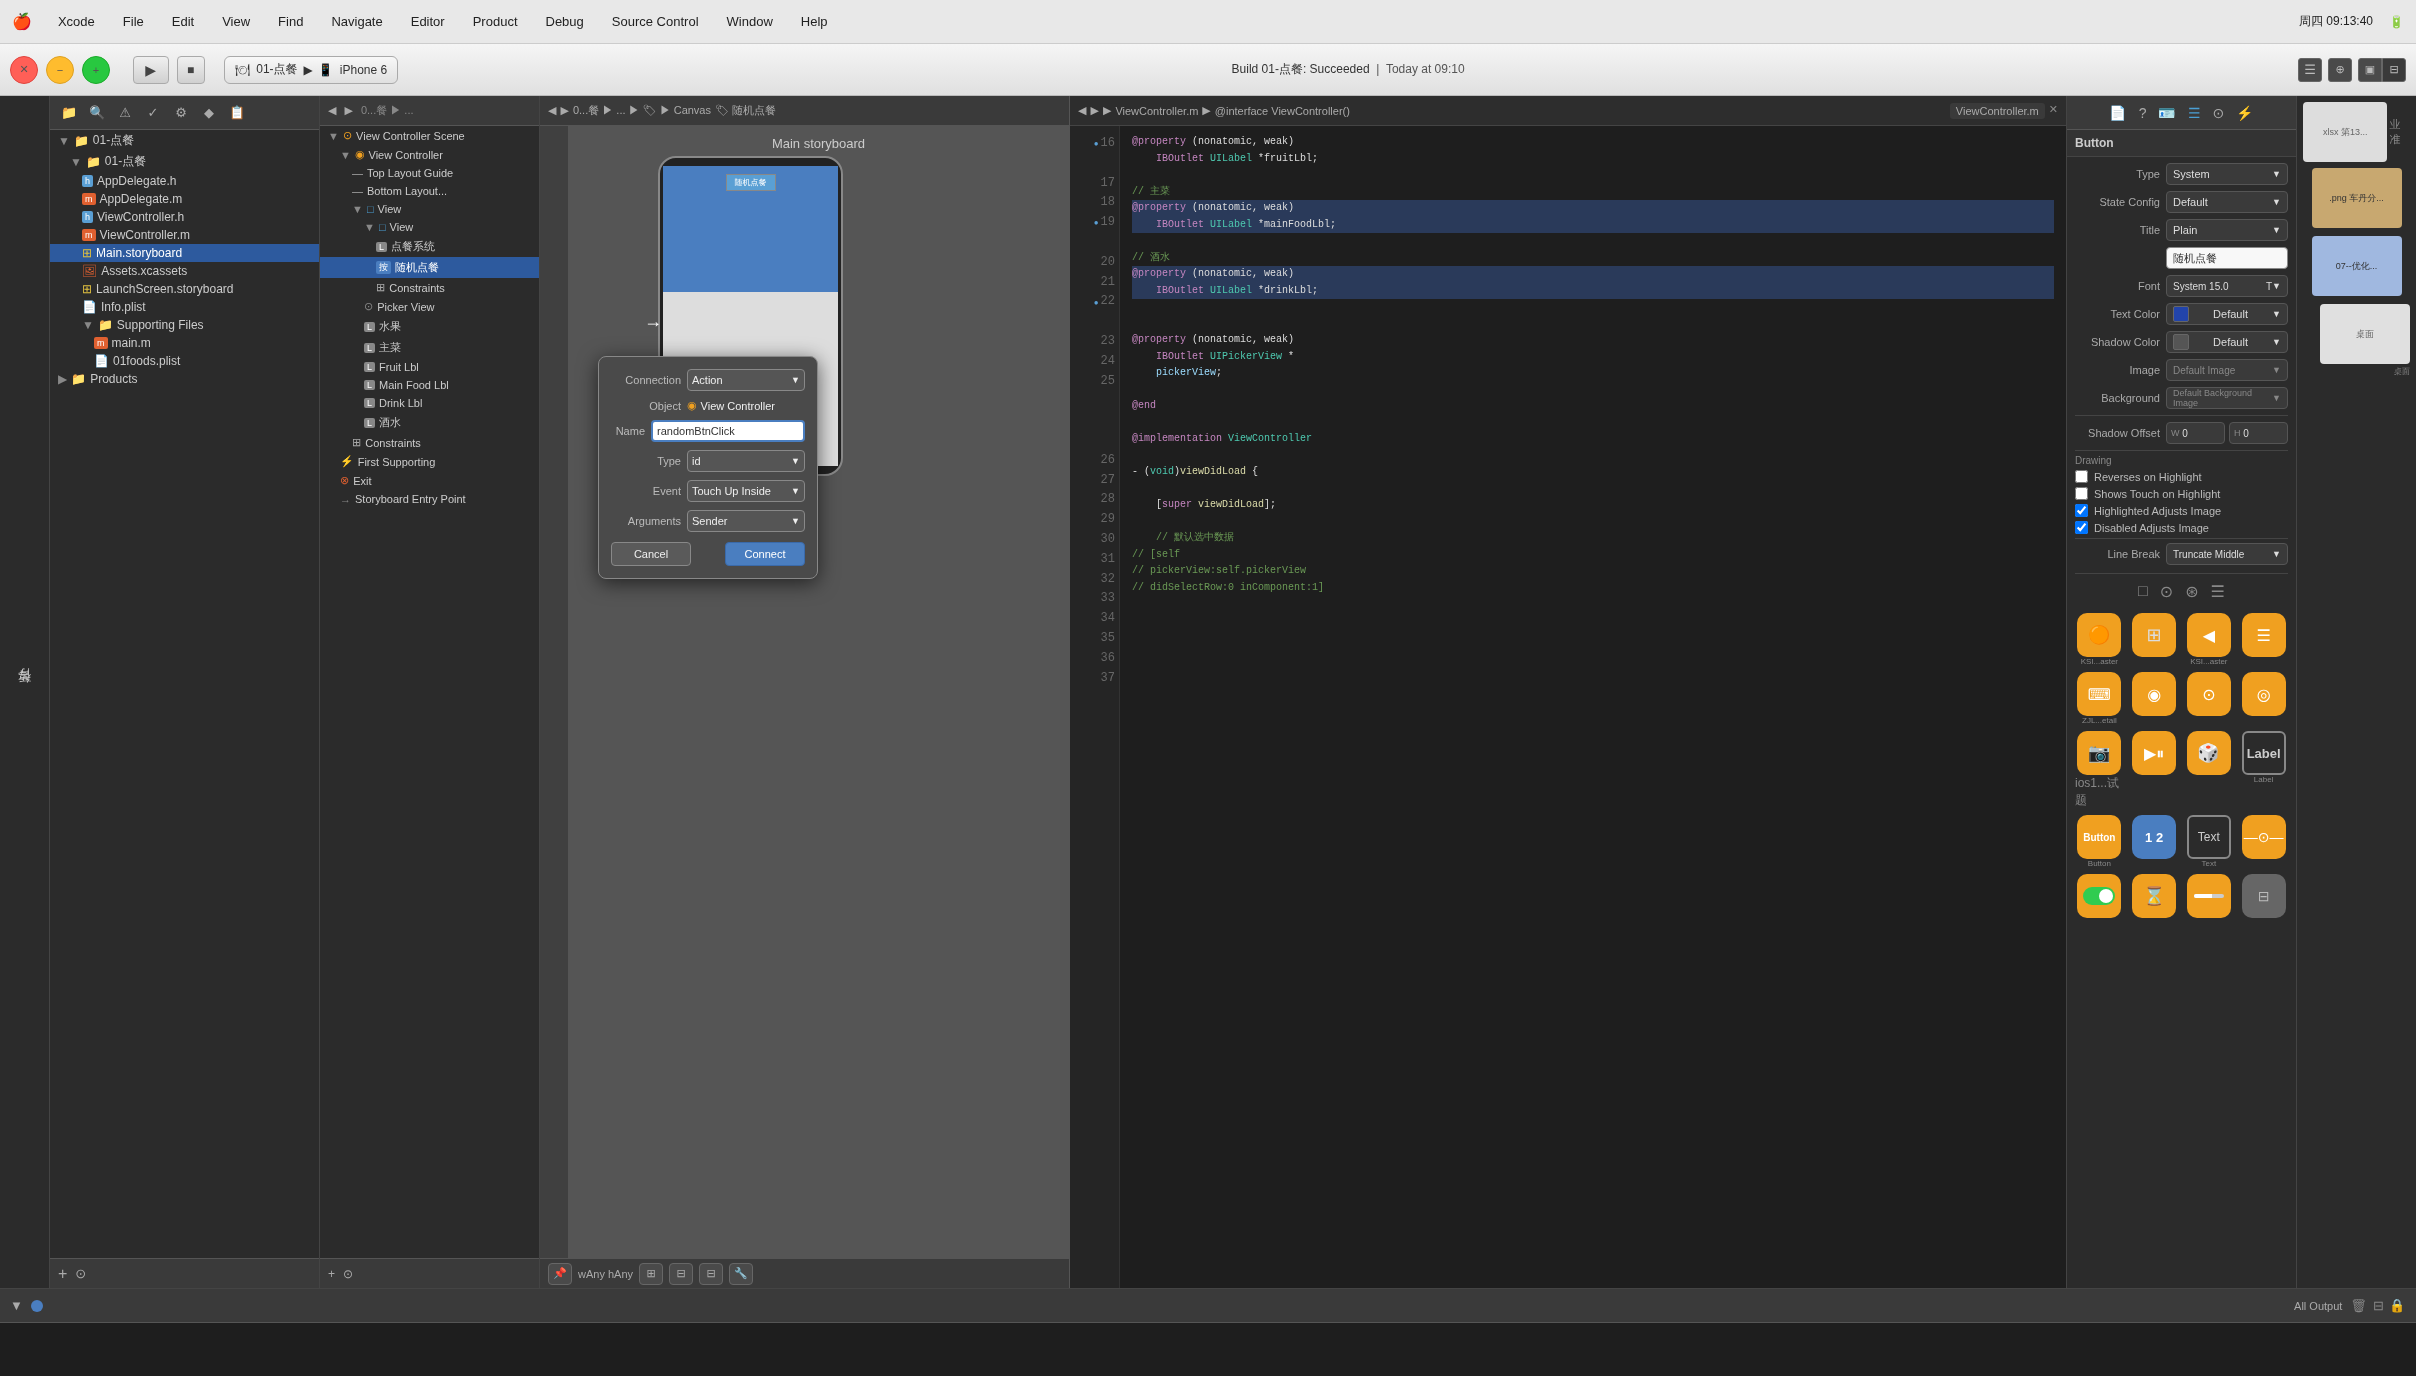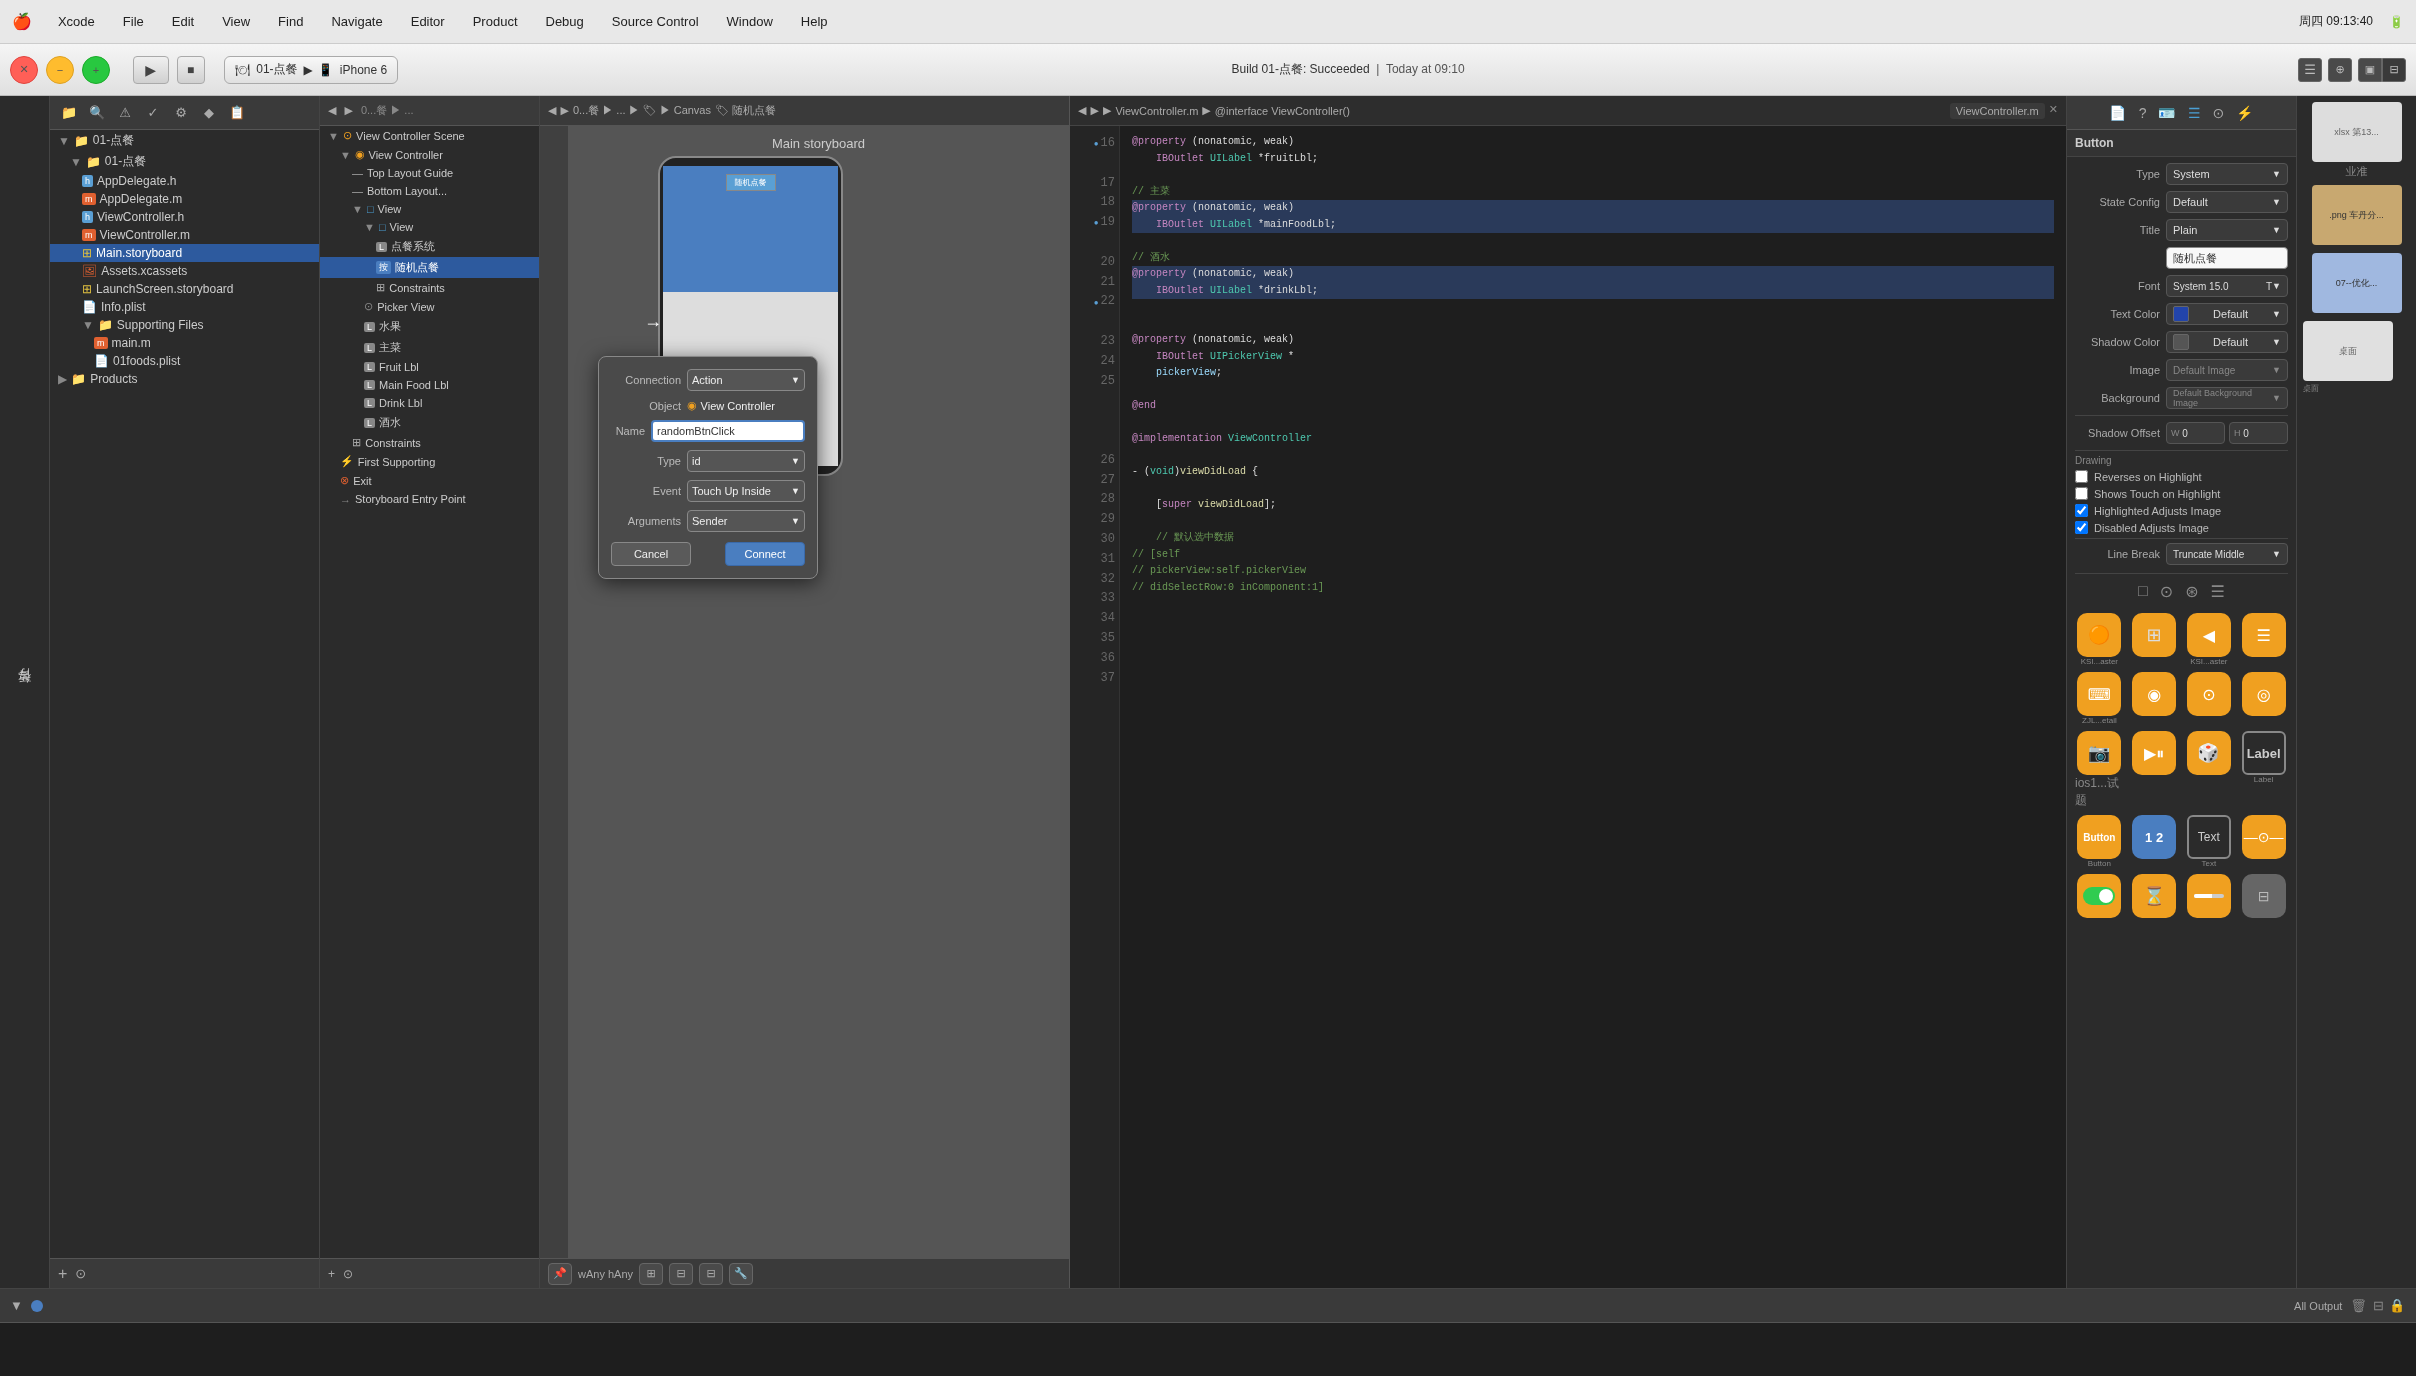--- a/index.html
+++ b/index.html
@@ -883,7 +883,7 @@
 
   <div style="width:120px;background:#2b2b2b;border-left:1px solid #444;display:flex;flex-direction:column;padding:6px;gap:6px;overflow:hidden;">
 
-    <div style="display:flex;flex-direction:column;align-items:center;gap:2px;">
+    <div style="display:flex;flex-direction:row;align-items:center;gap:2px;">
       <div style="width:90px;height:60px;background:#ddd;border-radius:4px;overflow:hidden;cursor:pointer;display:flex;align-items:center;justify-content:center;font-size:9px;color:#666;">xlsx 第13...</div>
       <span style="font-size:11px;color:#888;">业准</span>
     </div>

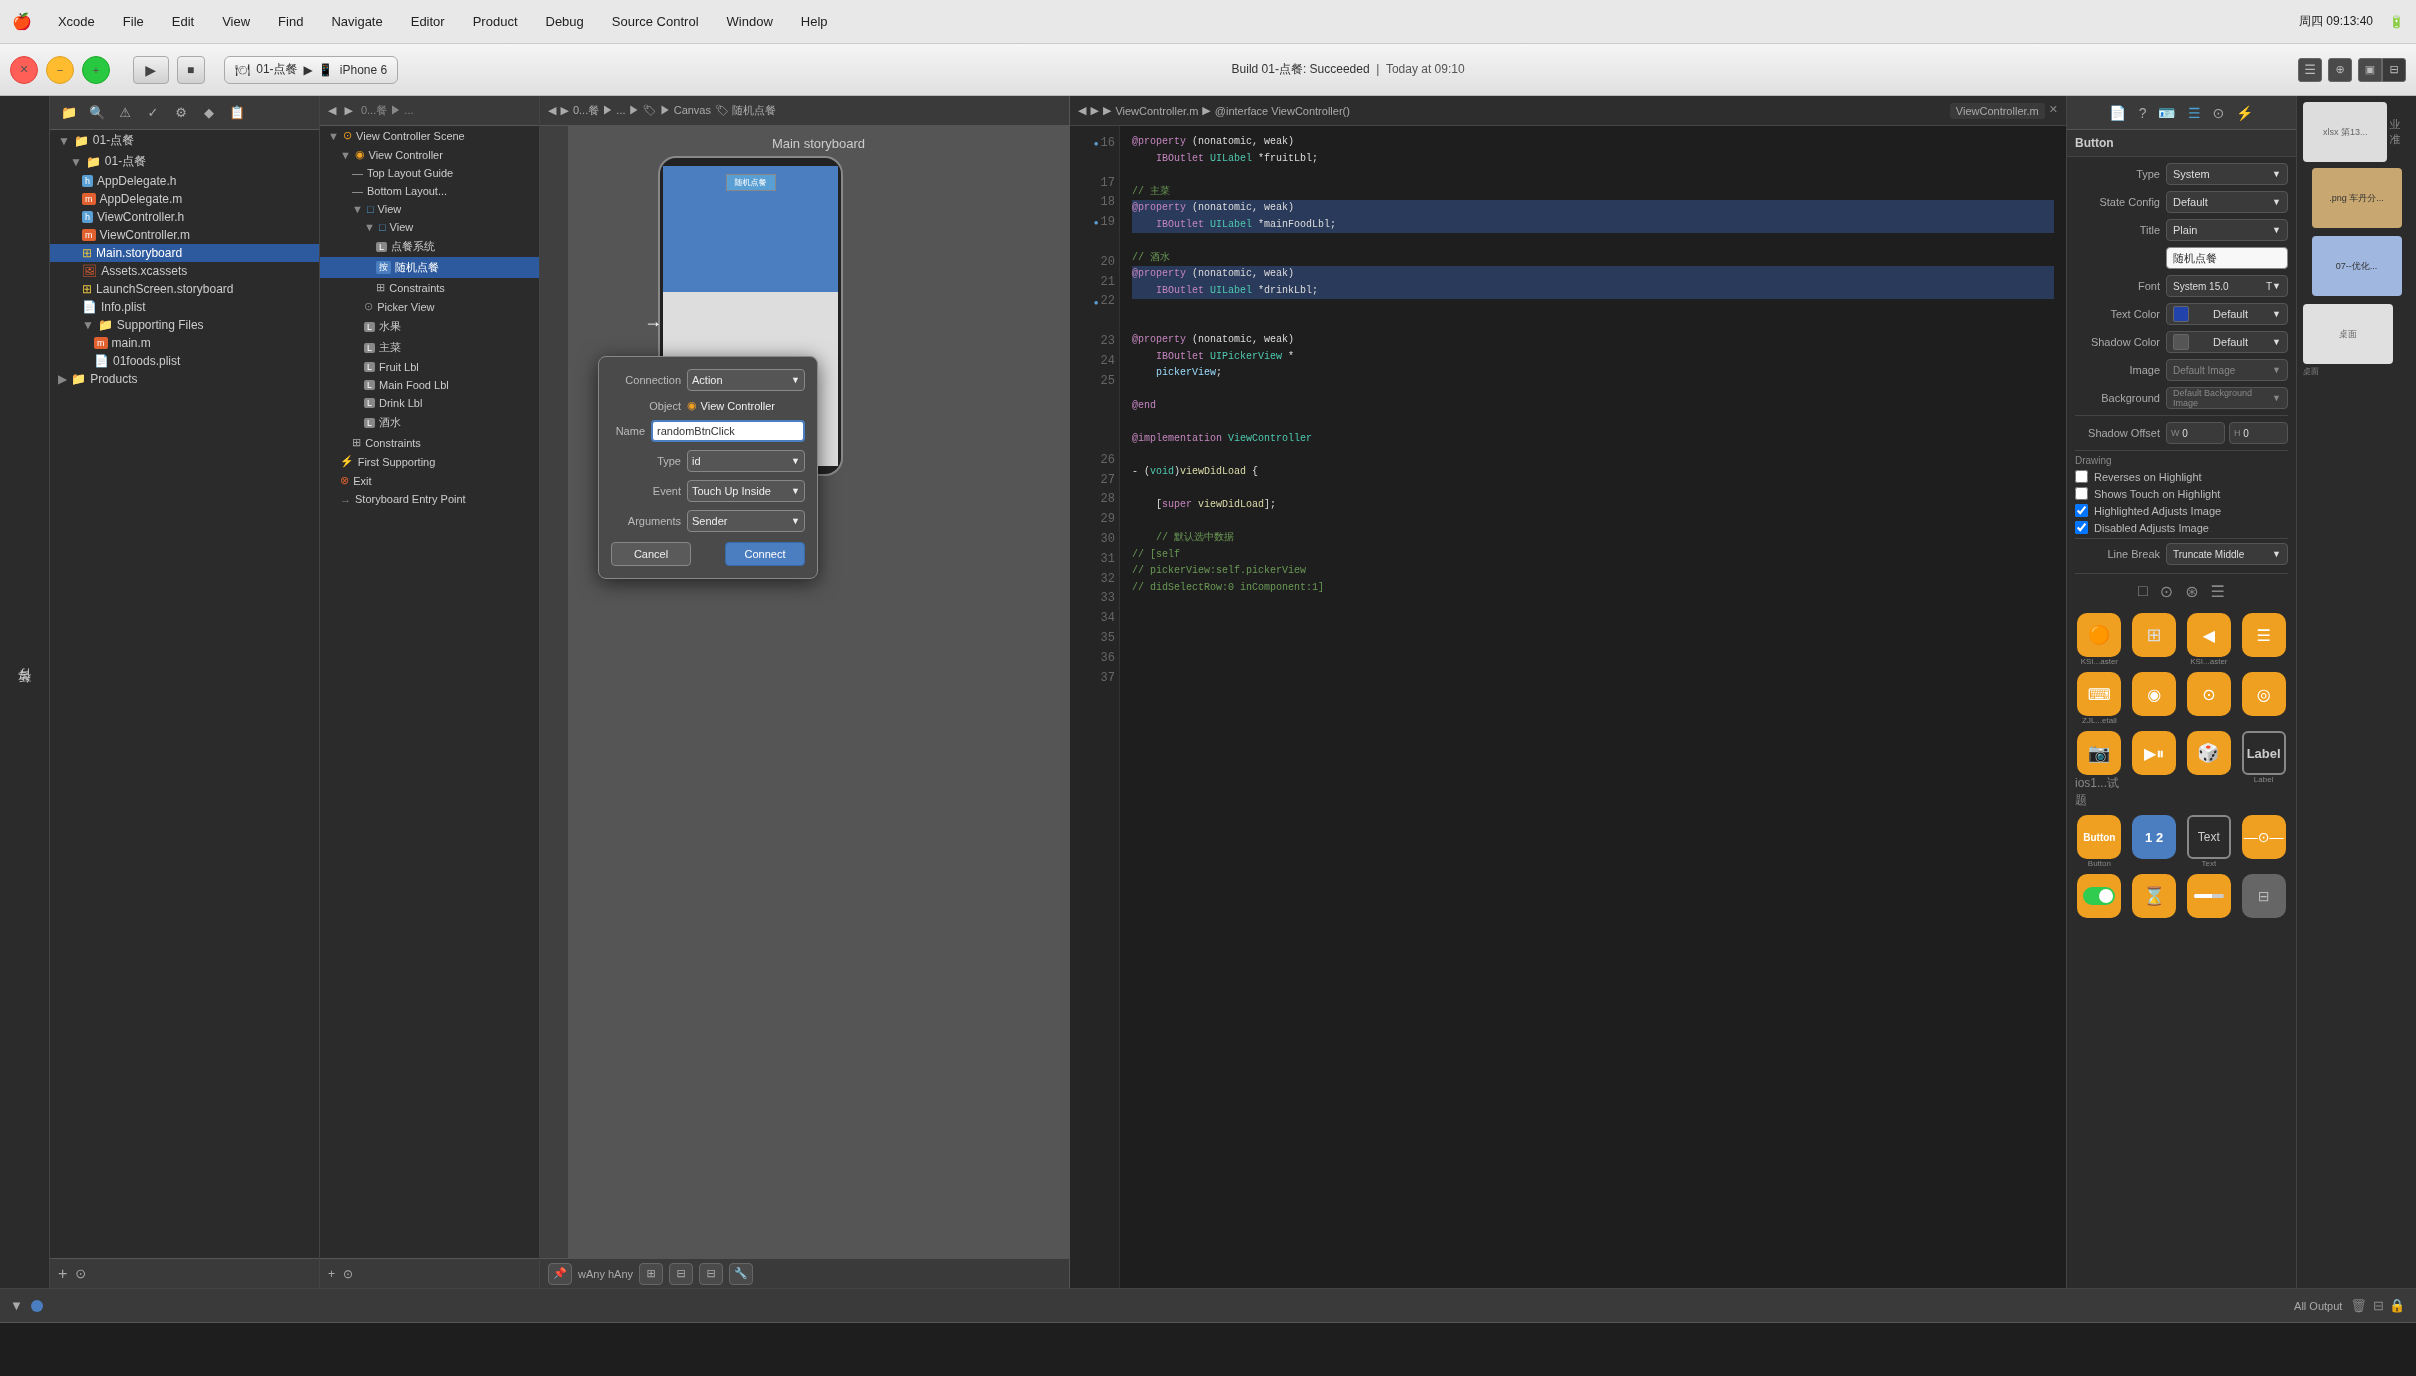--- a/index.html
+++ b/index.html
@@ -895,7 +895,7 @@
       <div style="width:90px;height:60px;background:#a0b8e0;border-radius:4px;overflow:hidden;cursor:pointer;display:flex;align-items:center;justify-content:center;font-size:9px;color:#333;">07--优化...</div>
       <span style="font-size:8px;color:#888;"></span>
     </div>
-    <div style="display:flex;flex-direction:column;align-items:flex-start;gap:2px;">
+    <div style="display:flex;flex-direction:column;align-items:flex-end;gap:2px;">
       <div style="width:90px;height:60px;background:#e0e0e0;border-radius:4px;overflow:hidden;cursor:pointer;display:flex;align-items:center;justify-content:center;font-size:9px;color:#666;">桌面</div>
       <span style="font-size:8px;color:#888;">桌面</span>
     </div>

